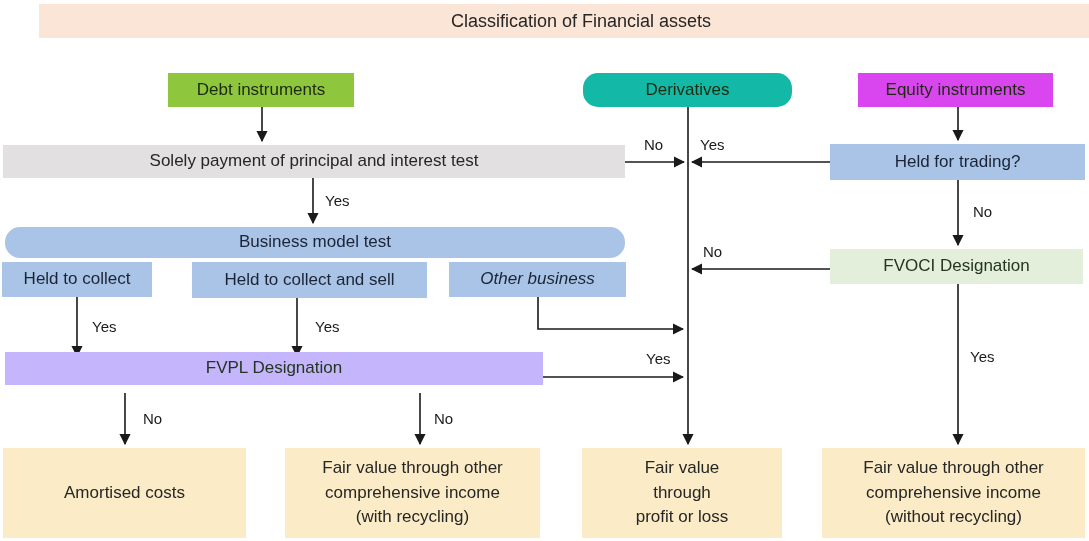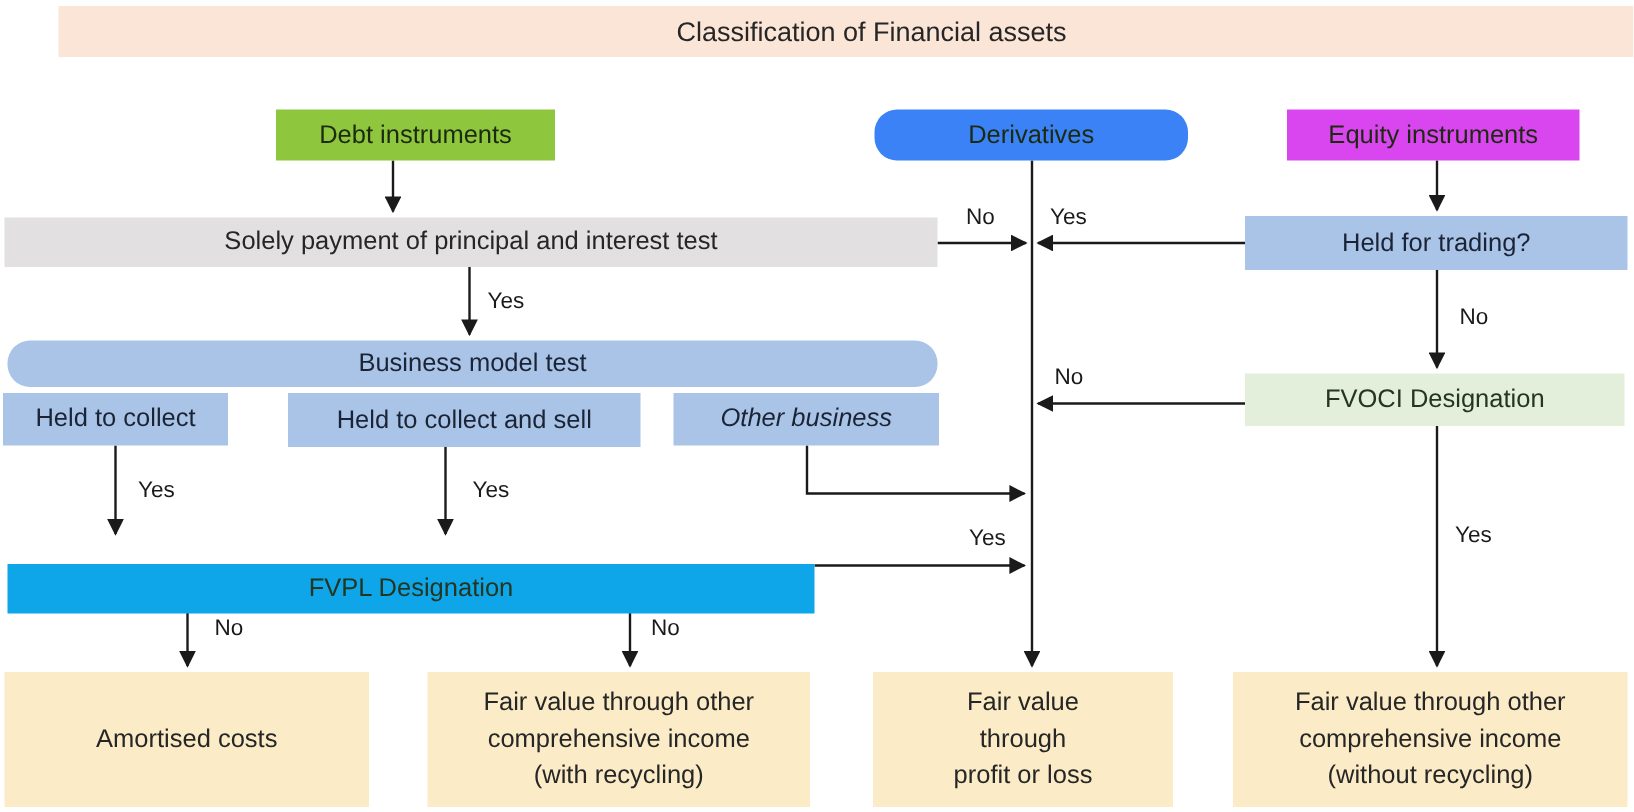--- a/index.html
+++ b/index.html
@@ -78,7 +78,7 @@
 
   <div class="box banner" style="left: 3px; top: 4px; width: 1084px; height: 34px; background-color: rgb(251, 229, 214);">Classification of Financial assets</div>
 
-  <div class="box node-green" style="left: 184px; top: 73px; width: 186px; height: 34px; background-color: rgb(142, 198, 61);">Debt instruments</div>
+  <div class="box node-green" style="left: 168px; top: 73px; width: 186px; height: 34px; background-color: rgb(142, 198, 61);">Debt instruments</div>
   <div class="box node-green" style="left: 583px; top: 73px; width: 209px; height: 34px; background-color: #3b82f6; border-radius: 15px;">Derivatives</div>
   <div class="box node-green" style="left: 858px; top: 73px; width: 195px; height: 34px; background-color: #d946ef;">Equity instruments</div>
 

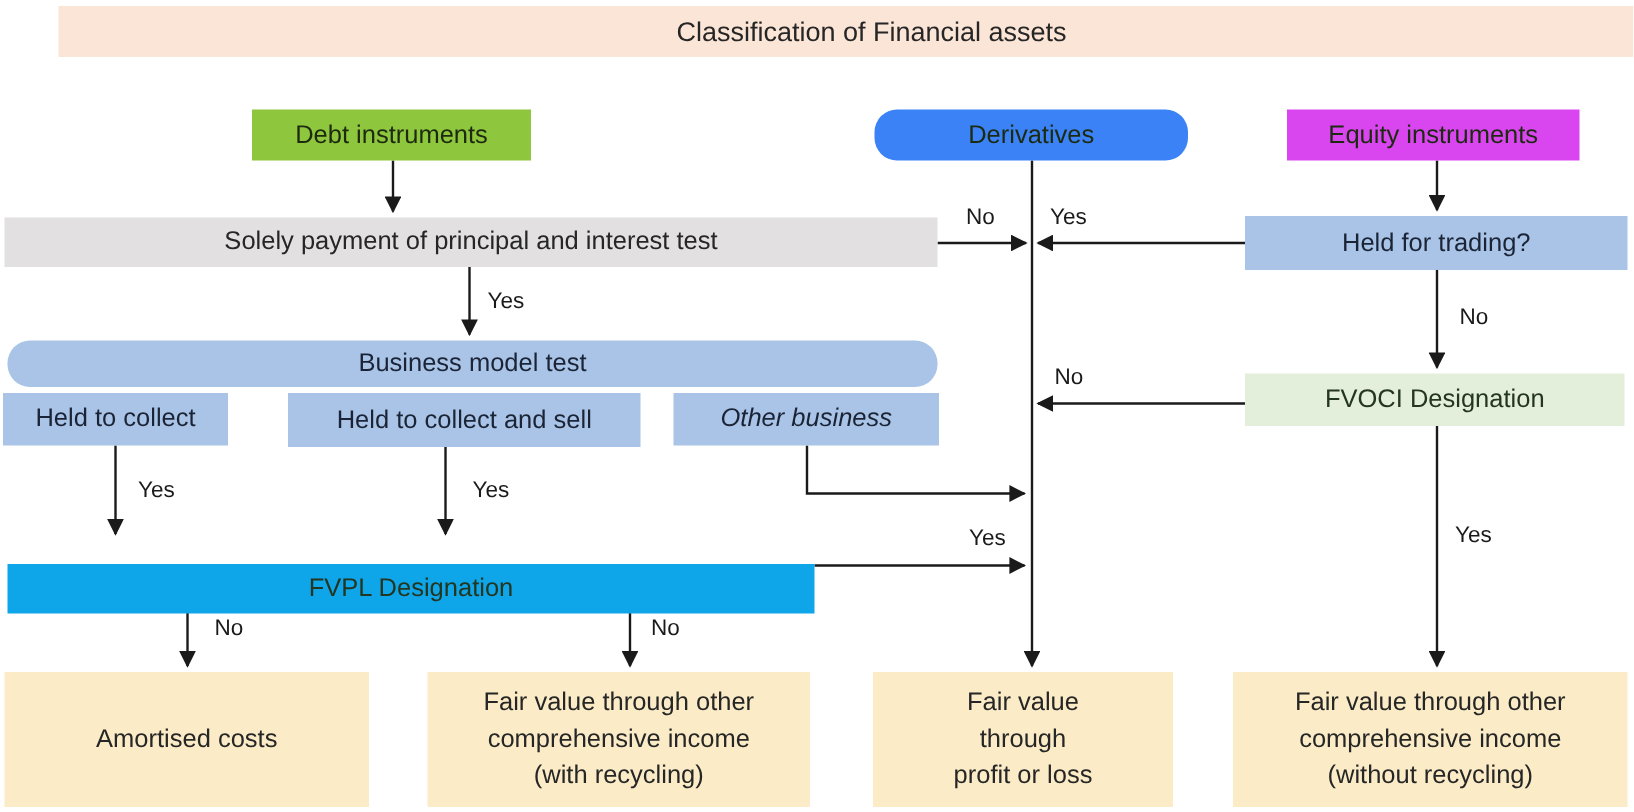--- a/index.html
+++ b/index.html
@@ -79,7 +79,7 @@
   <div class="box banner" style="left: 3px; top: 4px; width: 1084px; height: 34px; background-color: rgb(251, 229, 214);">Classification of Financial assets</div>
 
   <div class="box node-green" style="left: 168px; top: 73px; width: 186px; height: 34px; background-color: rgb(142, 198, 61);">Debt instruments</div>
-  <div class="box node-green" style="left: 583px; top: 73px; width: 209px; height: 34px; background-color: #3b82f6; border-radius: 15px;">Derivatives</div>
+  <div class="box node-green" style="left: 583px; top: 73px; width: 209px; height: 34px; background-color: #14b8a6; border-radius: 15px;">Derivatives</div>
   <div class="box node-green" style="left: 858px; top: 73px; width: 195px; height: 34px; background-color: #d946ef;">Equity instruments</div>
 
   <div class="box node-gray" style="left: 3px; top: 145px; width: 622px; height: 33px; background-color: rgb(226, 224, 224);">Solely payment of principal and interest test</div>

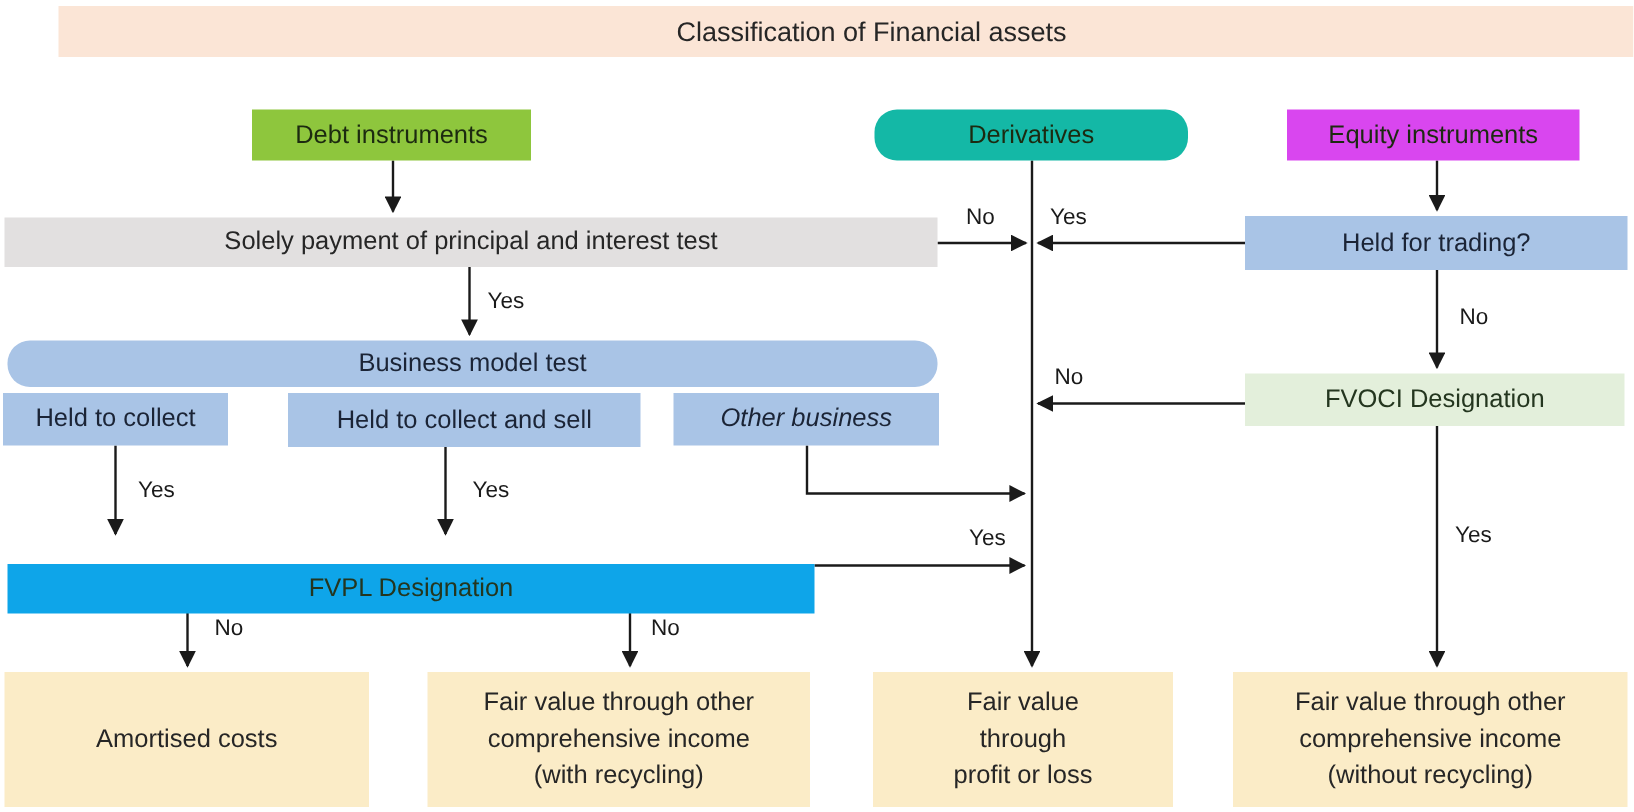--- a/index.html
+++ b/index.html
@@ -89,7 +89,7 @@
   <div class="box node-blue" style="left: 192px; top: 262px; width: 235px; height: 36px; background-color: rgb(169, 196, 230);">Held to collect and sell</div>
   <div class="box node-blue" style="left: 449px; top: 262px; width: 177px; height: 35px; background-color: rgb(169, 196, 230); font-style: italic;">Other business</div>
   <div class="box node-lightgreen" style="left: 830px; top: 249px; width: 253px; height: 35px; background-color: rgb(227, 239, 219);">FVOCI Designation</div>
-  <div class="box node-lightgreen" style="left: 5px; top: 376px; width: 538px; height: 33px; background-color: #0ea5e9;">FVPL Designation</div>
+  <div class="box node-lightgreen" style="left: 5px; top: 352px; width: 538px; height: 33px; background-color: #c4b5fd;">FVPL Designation</div>
 
   <div class="box node-cream" style="left: 3px; top: 448px; width: 243px; height: 90px; background-color: rgb(251, 236, 199);">Amortised costs</div>
   <div class="box node-cream" style="left: 285px; top: 448px; width: 255px; height: 90px; background-color: rgb(251, 236, 199);">Fair value through other

